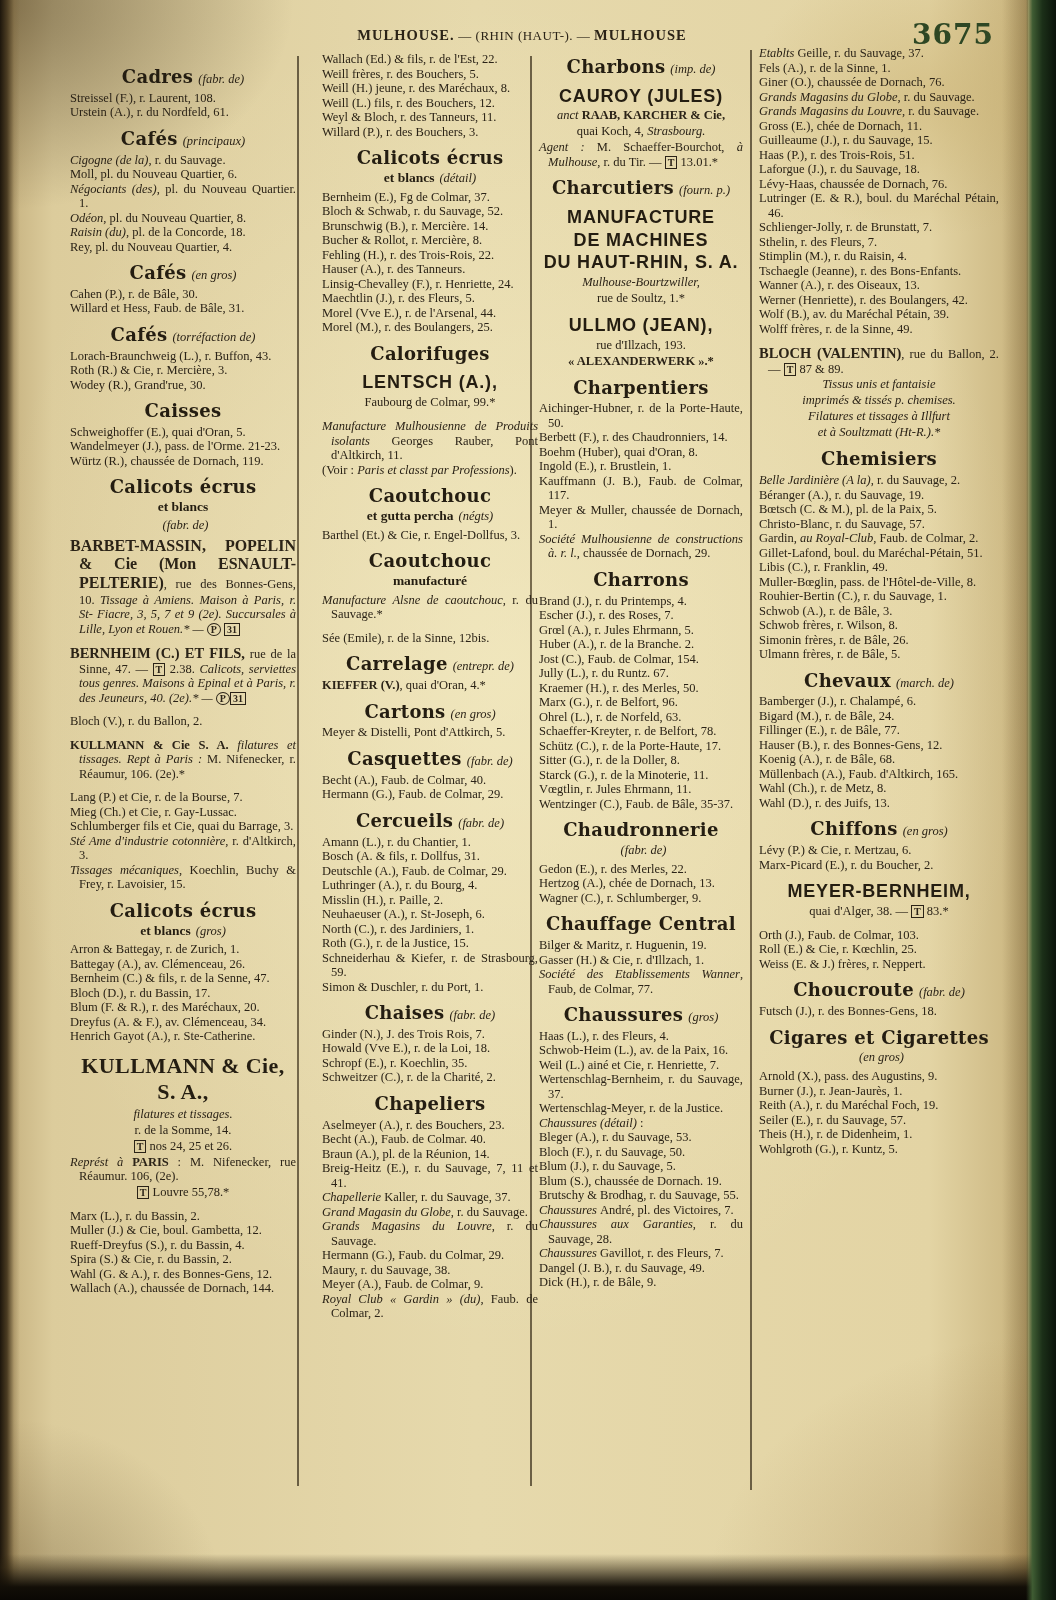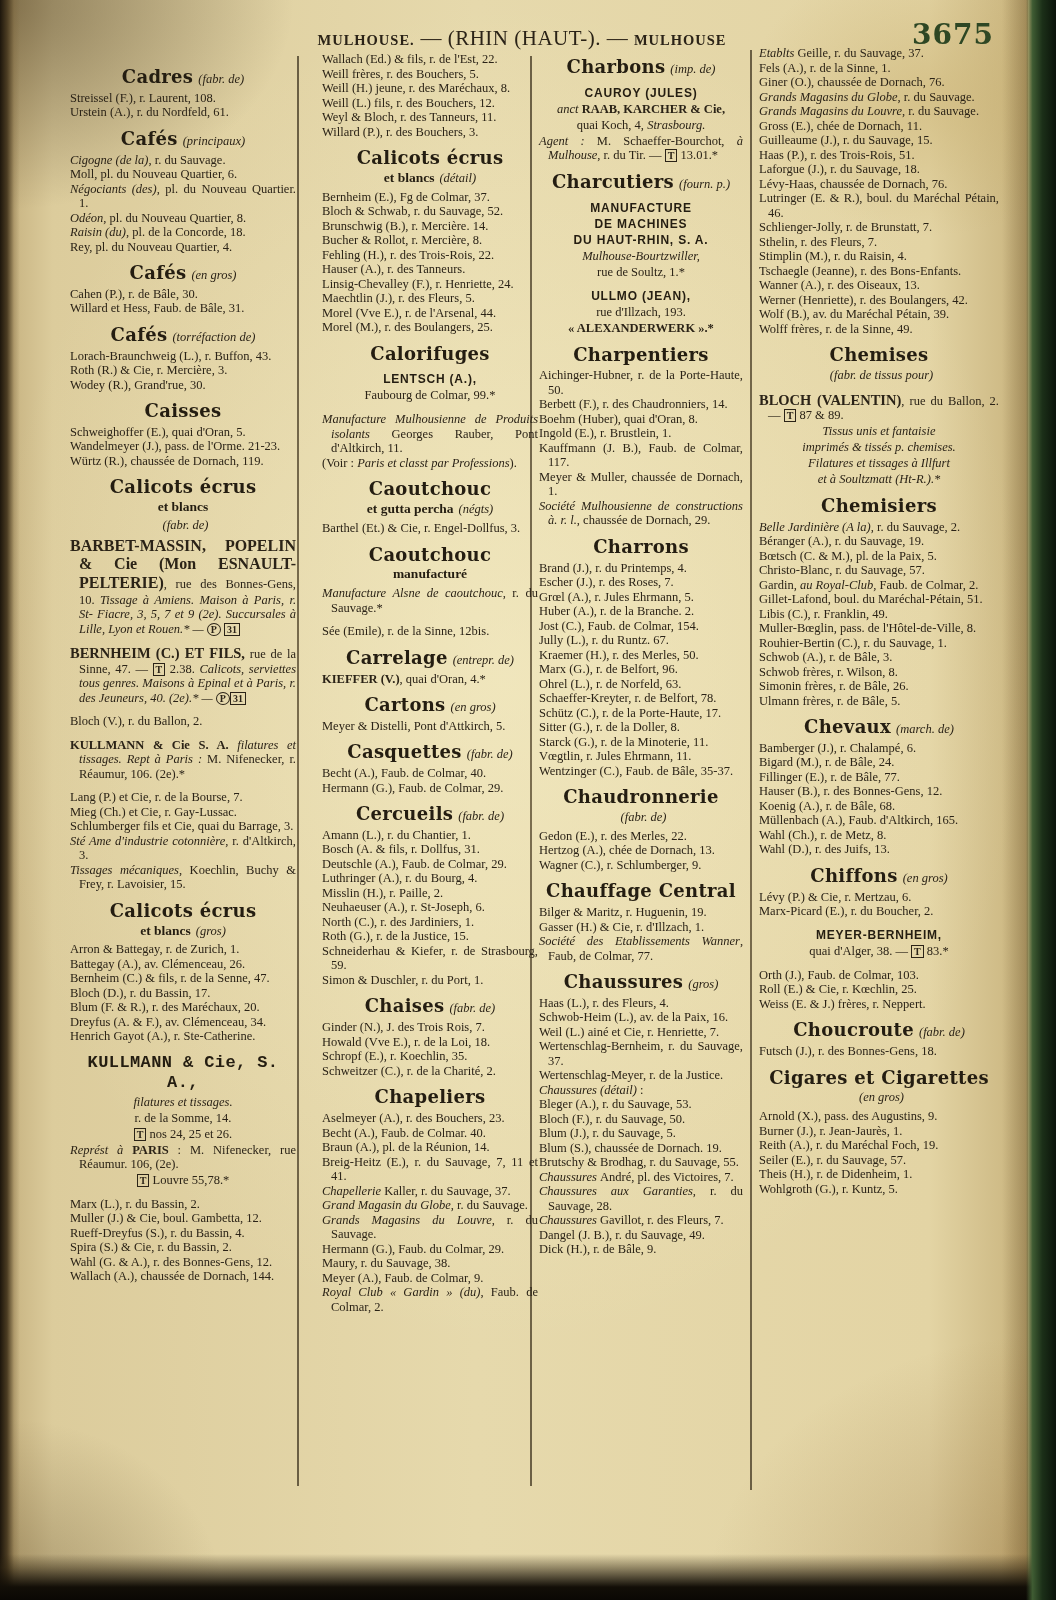--- a/index.html
+++ b/index.html
@@ -23,7 +23,7 @@
     background:linear-gradient(180deg,rgba(24,18,8,0) 0,rgba(44,34,16,.45) 30%,#120e07 72%,#0a0804 100%);}
   .running-head{position:absolute;top:26px;left:296px;width:452px;text-align:center;z-index:3;white-space:nowrap;}
   .rh-b{font-weight:bold;font-size:14.5px;letter-spacing:1px;}
-  .rh-n{font-size:21px;letter-spacing:.5px;}
+  .rh-n{font-size:13px;letter-spacing:.5px;}
   .page-number{position:absolute;top:18px;right:62px;font-size:28px;font-weight:bold;z-index:3;
     color:#2e4724;font-family:"DejaVu Serif",serif;letter-spacing:1px;}
   .rule{position:absolute;width:2px;z-index:1;background:linear-gradient(180deg,#423722,#55472c 50%,#423722);opacity:.75;}

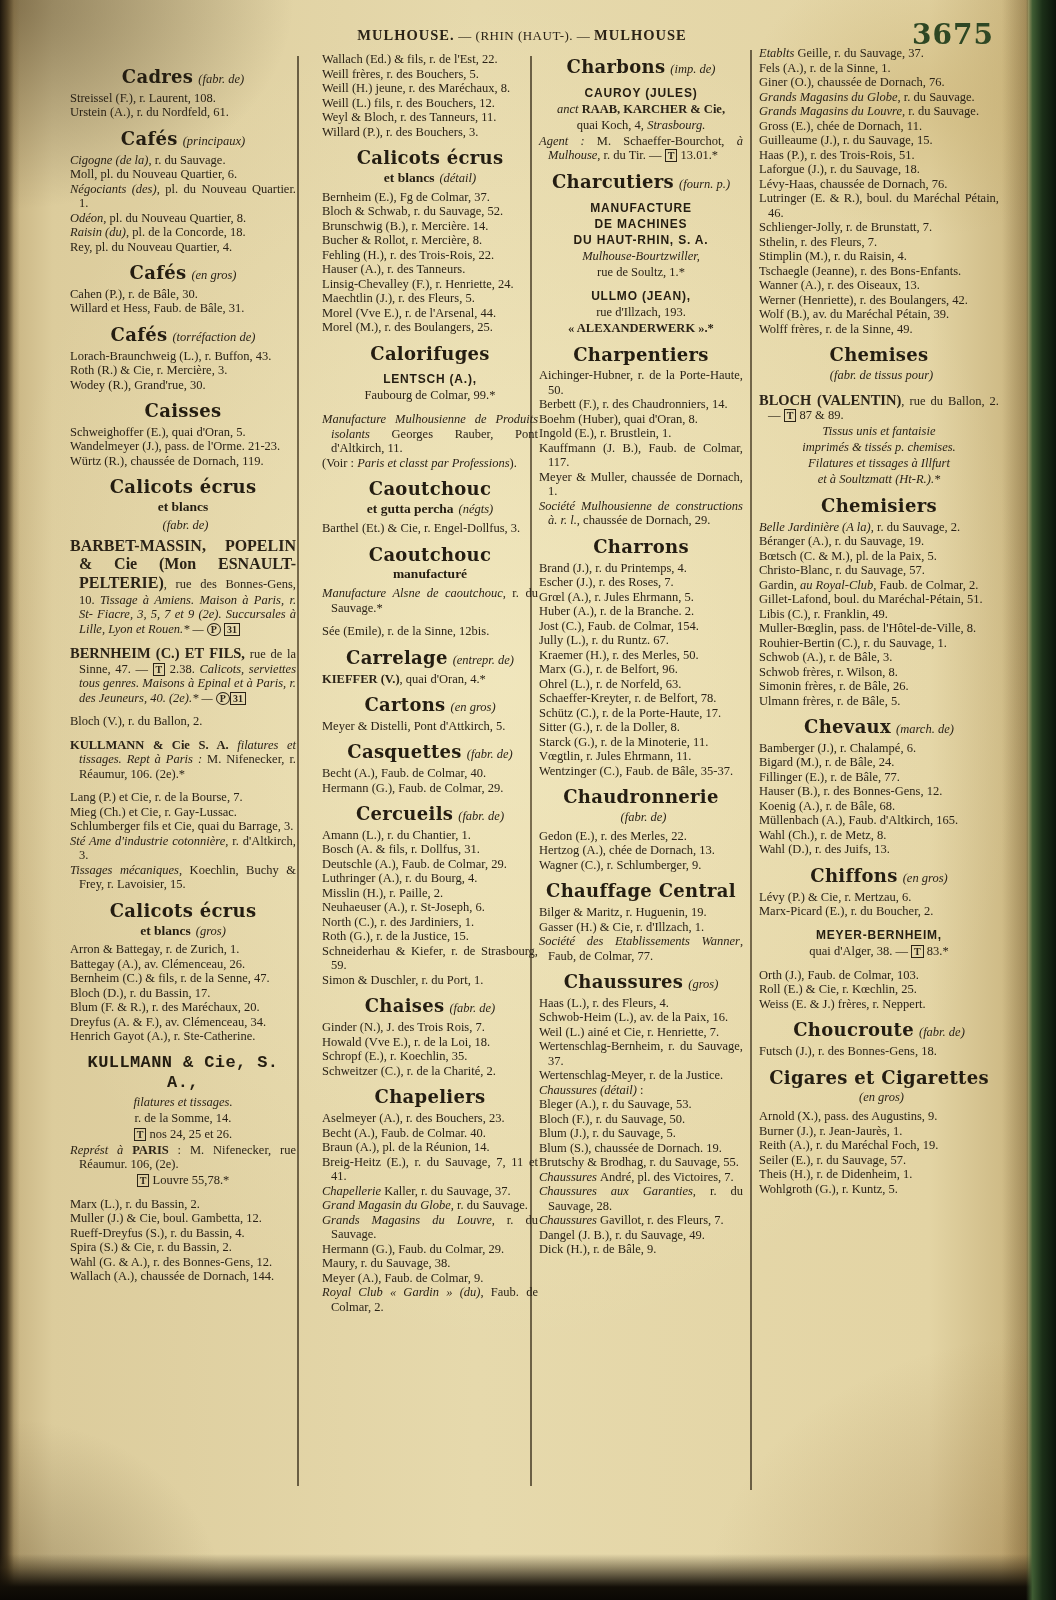--- a/index.html
+++ b/index.html
@@ -39,7 +39,7 @@
   .s-b{font-weight:bold;}
   .s-B{font-weight:bold;font-size:16px;}
   .s-L{font-weight:bold;font-size:14.5px;}
-  .s-XL{font-family:"Liberation Sans",sans-serif;font-weight:bold;font-size:12px;letter-spacing:.8px;color:#241d11;}
+  .s-XL{font-family:"Liberation Sans",sans-serif;font-weight:bold;font-size:18px;letter-spacing:.8px;color:#241d11;}
   .s-XR{font-family:Liberation Mono, monospace;font-weight:bold;font-size:17px;letter-spacing:.4px;color:#241d11;}
   .s-S{font-weight:bold;font-size:11.5px;letter-spacing:2px;}
   .s-tb{display:inline-block;border:1px solid #2b2317;font-size:10px;line-height:11px;padding:0 2px;font-weight:bold;text-indent:0;}

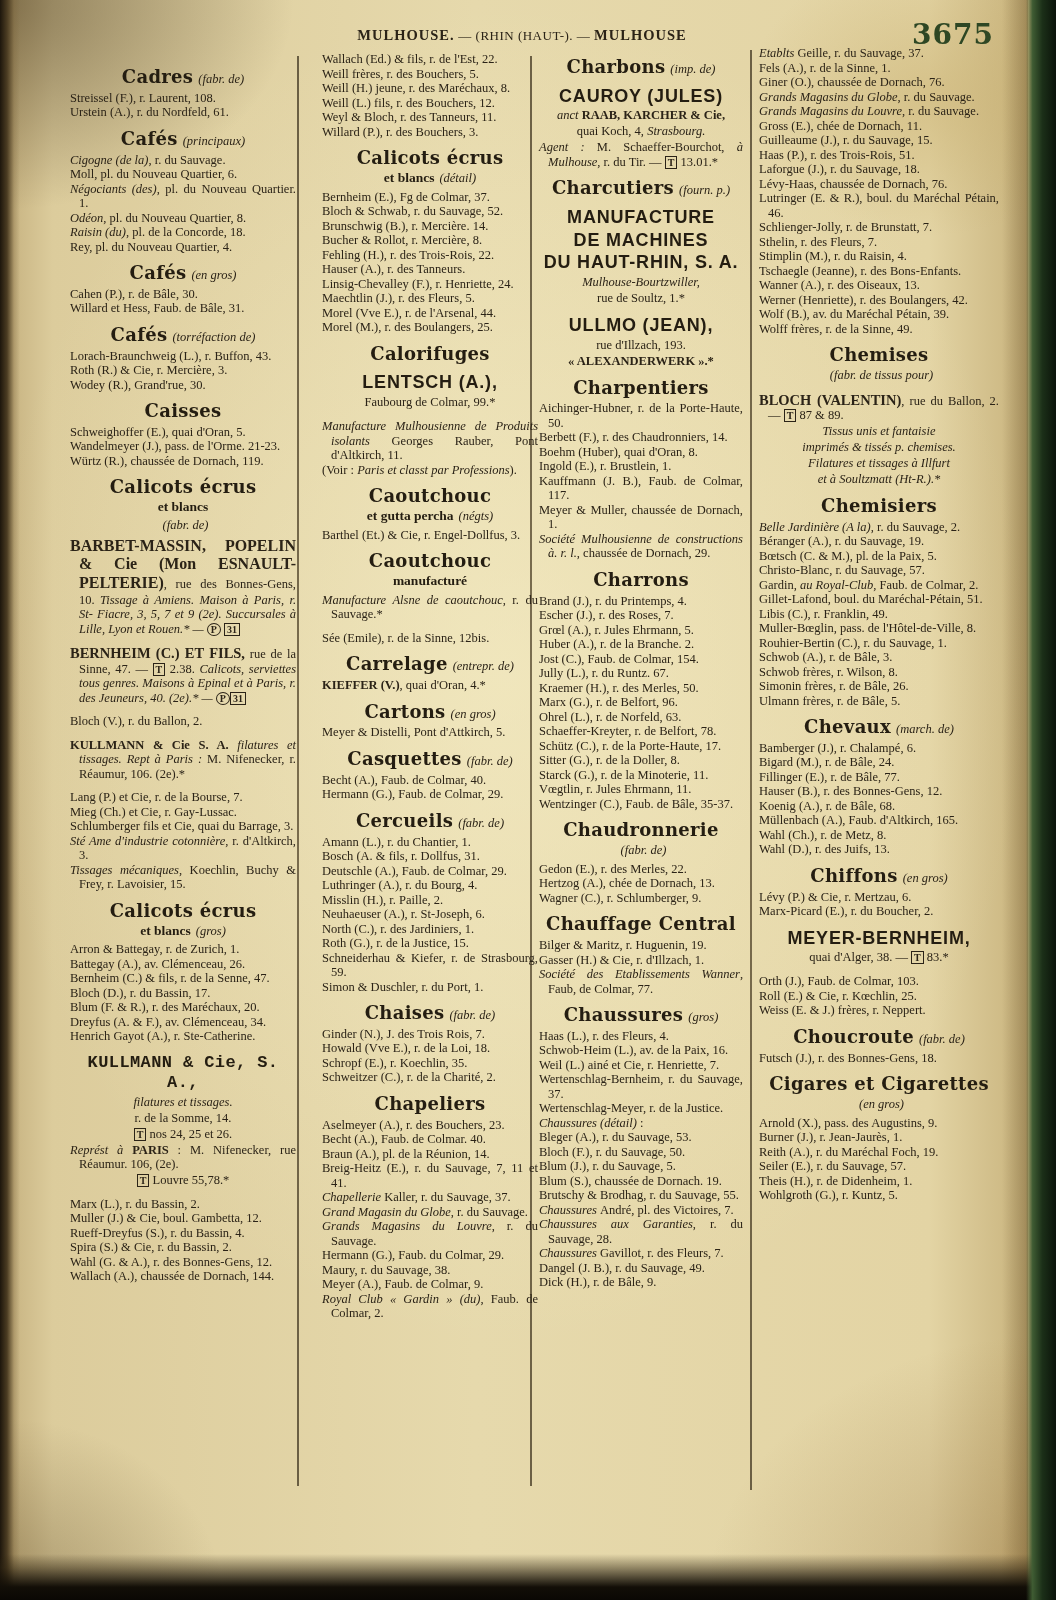--- a/index.html
+++ b/index.html
@@ -315,10 +315,6 @@
       <p class="entry"><span>Werner (Henriette), r. des Boulangers, 42.</span></p>
       <p class="entry"><span>Wolf (B.), av. du Maréchal Pétain, 39.</span></p>
       <p class="entry"><span>Wolff frères, r. de la Sinne, 49.</span></p>
-      <div class="heading">
-        <div><span class="h-title">Chemises</span></div>
-        <div><span class="h-qual">(fabr. de tissus pour)</span></div>
-      </div>
       <p class="entry mt8"><span class="s-L">BLOCH (VALENTIN)</span><span>, rue du Ballon, 2. — </span><span class="s-tb">T</span><span> 87 &amp; 89.</span></p>
       <p class="centered"><span class="s-i">Tissus unis et fantaisie</span></p>
       <p class="centered"><span class="s-i">imprimés &amp; tissés p. chemises.</span></p>

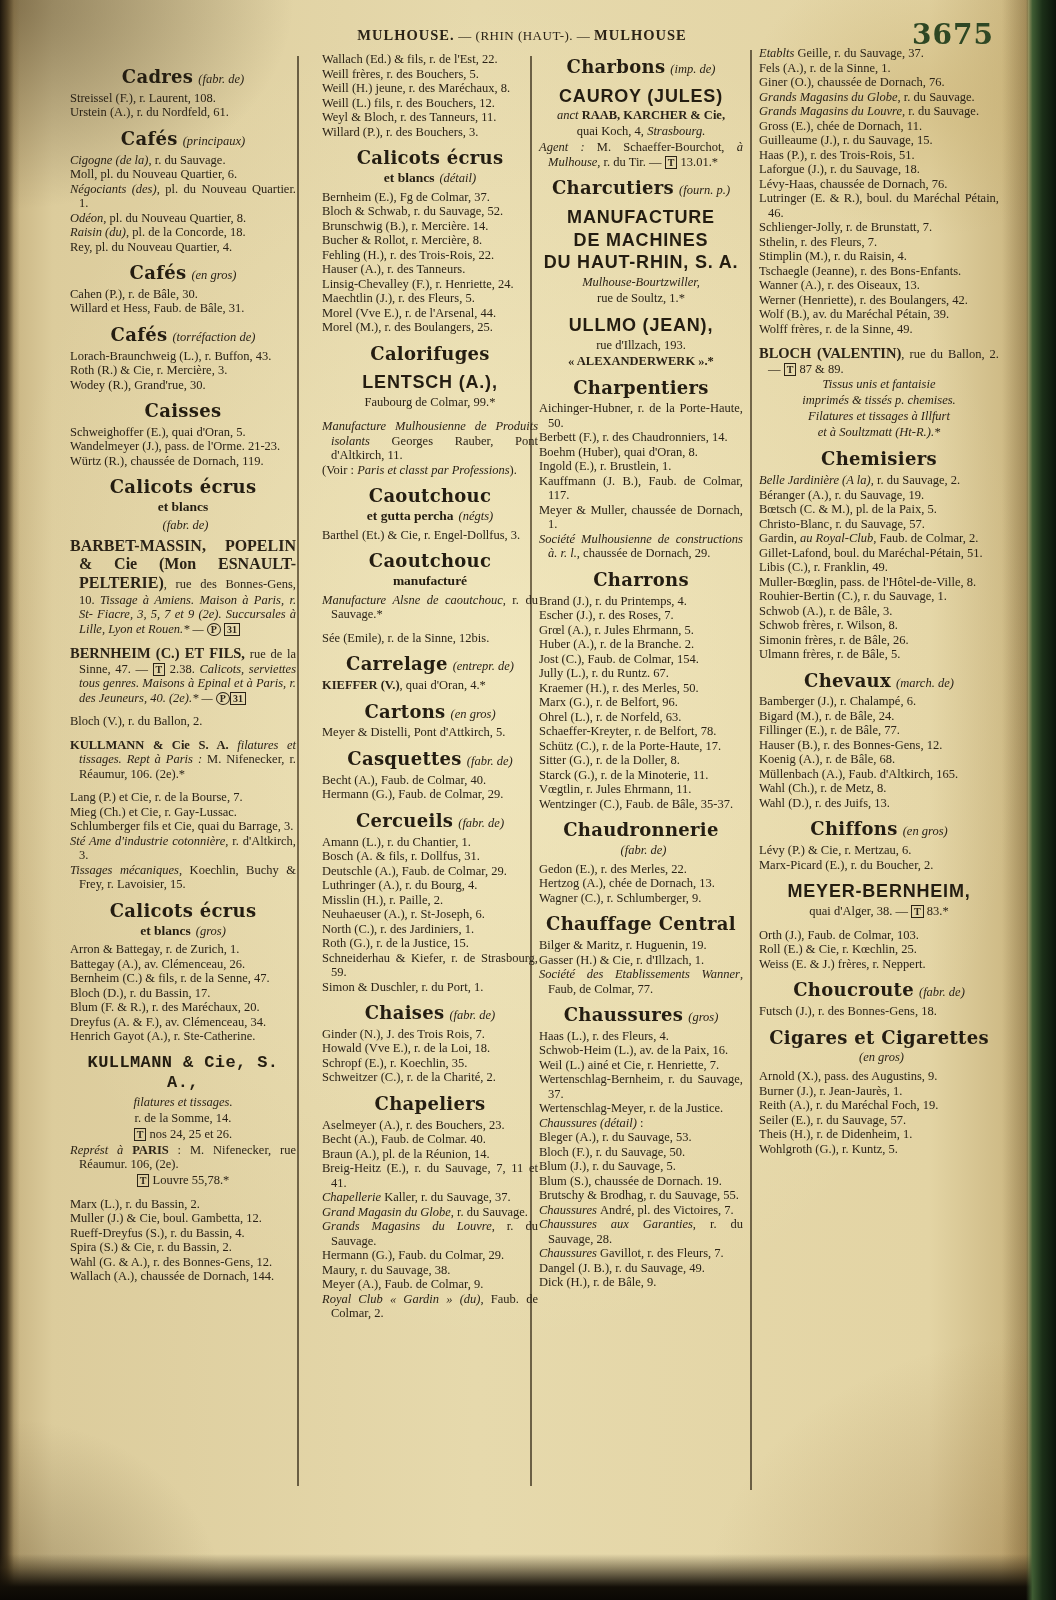--- a/index.html
+++ b/index.html
@@ -40,7 +40,7 @@
   .s-B{font-weight:bold;font-size:16px;}
   .s-L{font-weight:bold;font-size:14.5px;}
   .s-XL{font-family:"Liberation Sans",sans-serif;font-weight:bold;font-size:18px;letter-spacing:.8px;color:#241d11;}
-  .s-XR{font-family:Liberation Mono, monospace;font-weight:bold;font-size:17px;letter-spacing:.4px;color:#241d11;}
+  .s-XR{font-family:Liberation Serif, serif;font-weight:bold;font-size:22px;letter-spacing:.4px;color:#241d11;}
   .s-S{font-weight:bold;font-size:11.5px;letter-spacing:2px;}
   .s-tb{display:inline-block;border:1px solid #2b2317;font-size:10px;line-height:11px;padding:0 2px;font-weight:bold;text-indent:0;}
   .s-pc{display:inline-block;border:1px solid #2b2317;border-radius:50%;font-size:10px;line-height:11px;padding:0 3px;font-weight:bold;text-indent:0;}

